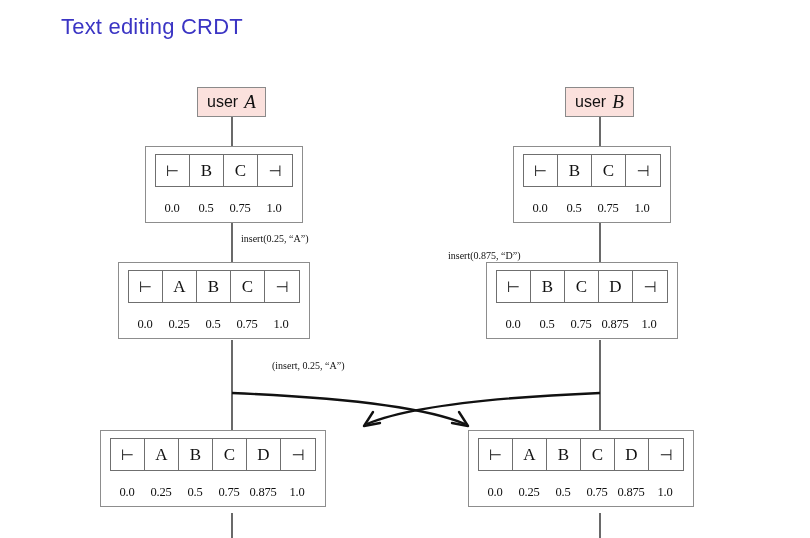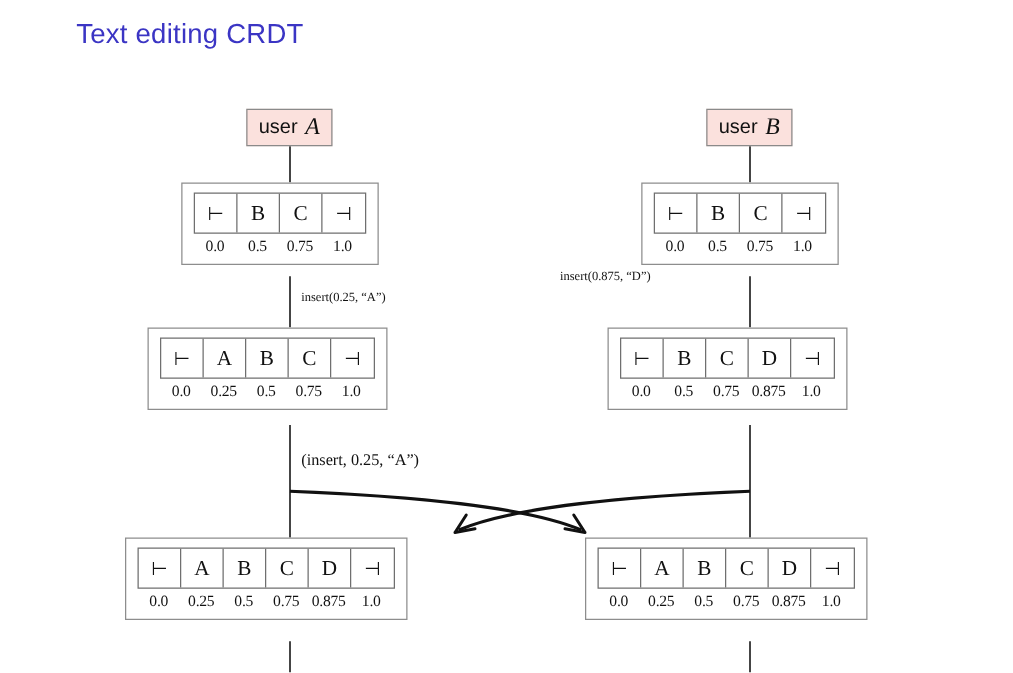--- a/index.html
+++ b/index.html
@@ -104,7 +104,7 @@
   }
   .positions {
     display: flex;
-    margin-top: 3px;
+    margin-top: 14px;
   }
   .pos {
     width: 34px;

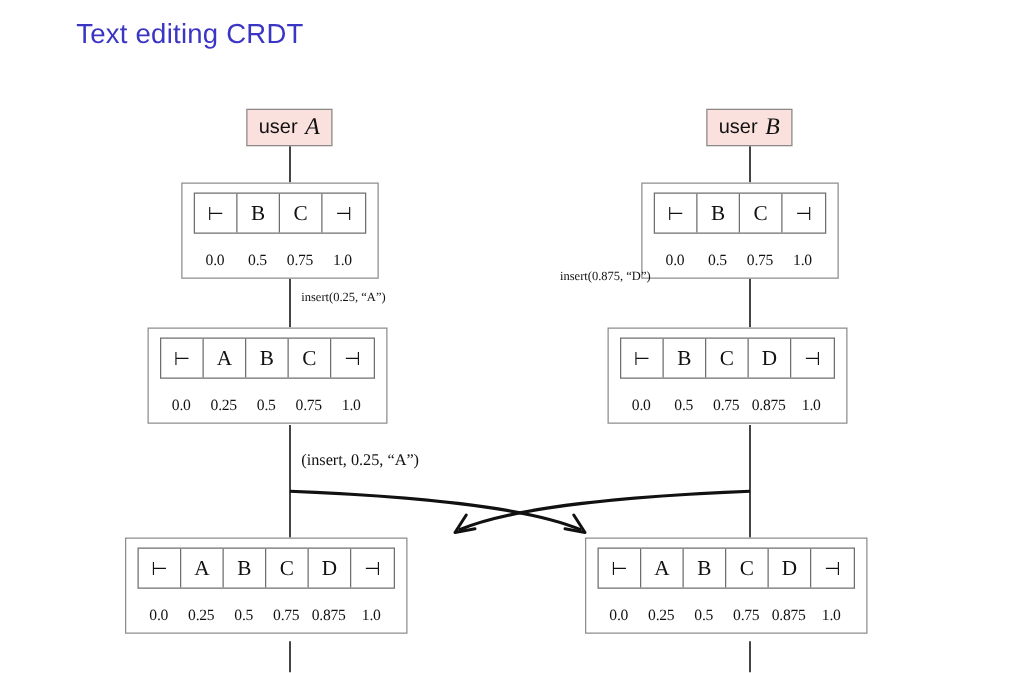--- a/index.html
+++ b/index.html
@@ -266,7 +266,7 @@
   </div>
 
   <div class="op-label" style="left:241px; top:233px;">insert(0.25, “A”)</div>
-  <div class="op-label" style="left:448px; top:216px;">insert(0.875, “D”)</div>
+  <div class="op-label" style="left:448px; top:250px;">insert(0.875, “D”)</div>
 
   <div class="op-label msg" style="left:241px; top:360px;">(insert, 0.25, “A”)</div>
 

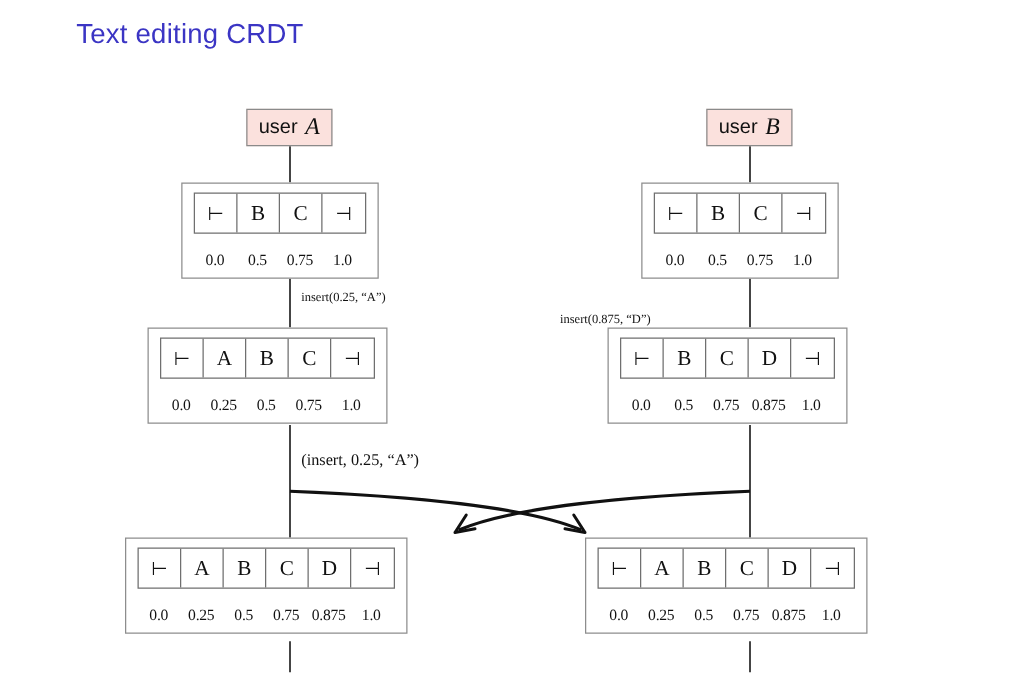--- a/index.html
+++ b/index.html
@@ -123,7 +123,7 @@
     color: #111111;
     white-space: nowrap;
   }
-  .op-label.msg { font-size: 13px; }
+  .op-label.msg { font-size: 10px; margin-left: 31px; }
 </style>
 </head>
 <body>

